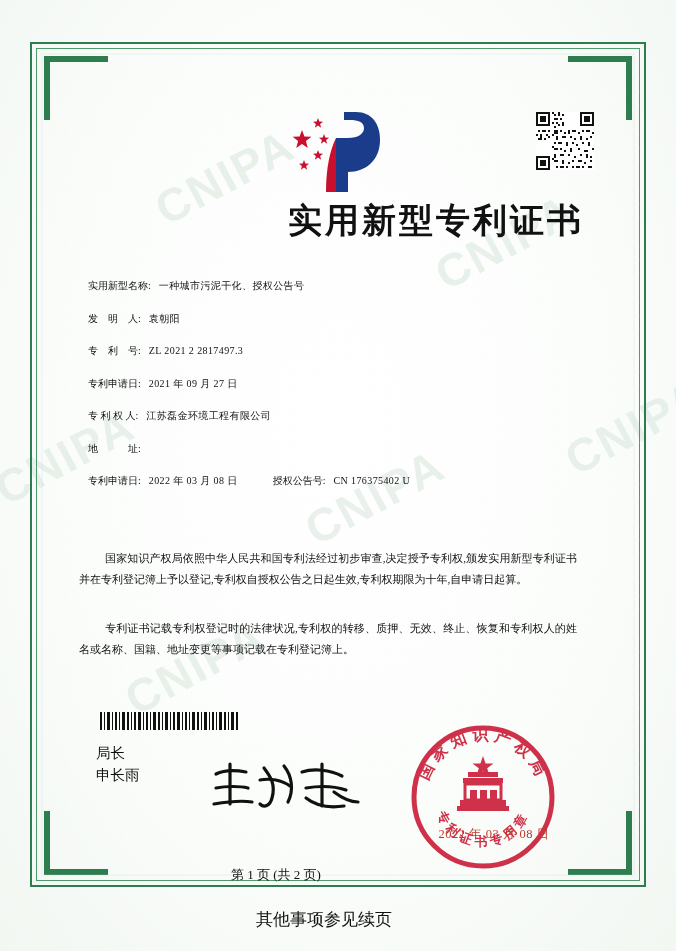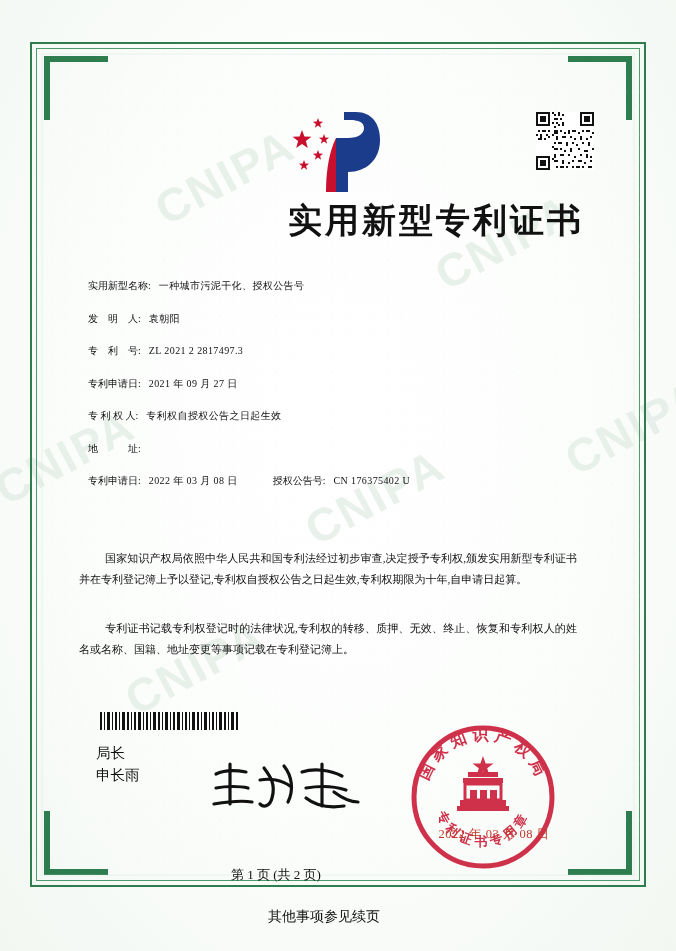--- a/index.html
+++ b/index.html
@@ -282,7 +282,7 @@
     </div>
     <div class="row">
       <span class="lbl">专 利 权 人:</span>
-      <span class="val">专利权自授权公告之日起生效</span>
+      <span class="val">江苏磊金环境工程有限公司</span>
     </div>
     <div class="row">
       <span class="lbl">地　　　址:</span>

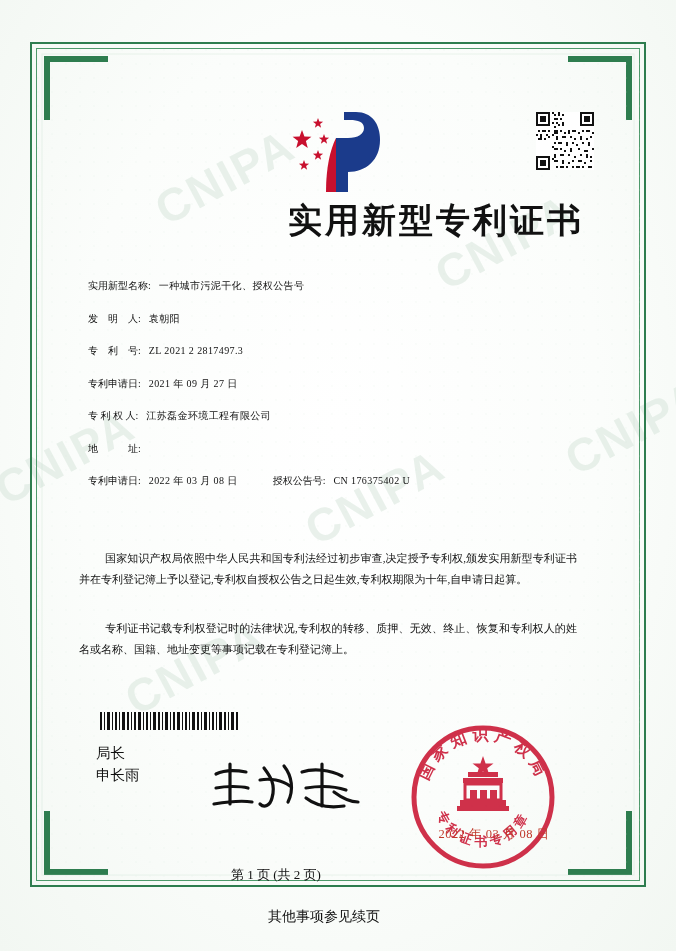--- a/index.html
+++ b/index.html
@@ -125,7 +125,7 @@
   }
   .footer-note{
     position:absolute;left:0;top:908px;width:648px;text-align:center;
-    font-size:14px;color:#111;
+    font-size:17px;color:#111;
   }
 </style>
 </head>

